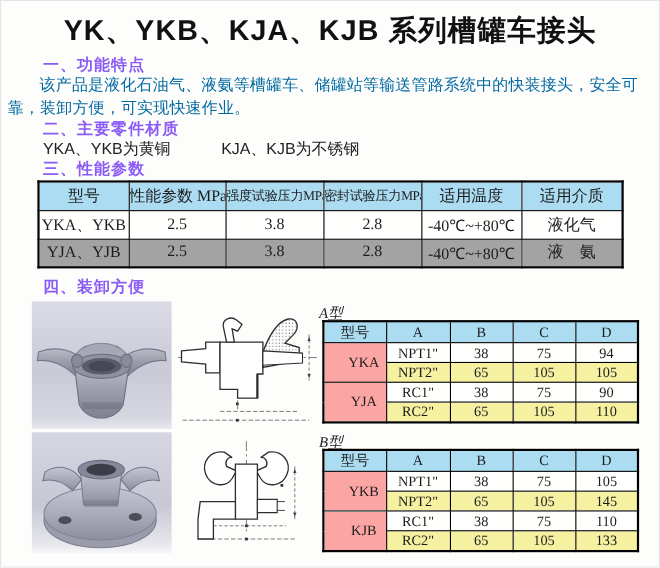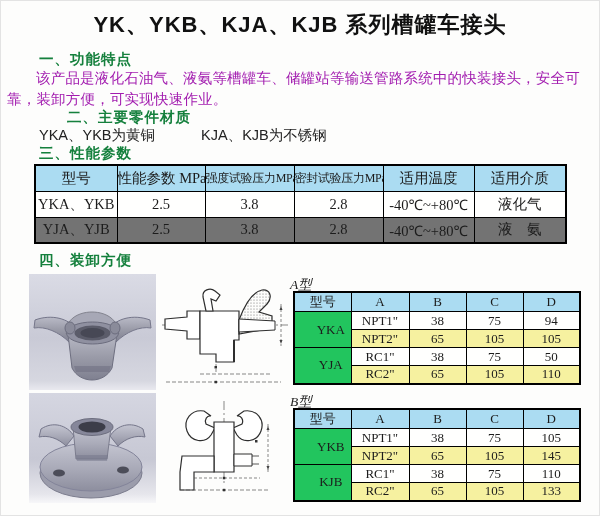--- a/index.html
+++ b/index.html
@@ -17,7 +17,7 @@
   .title {
     position:absolute; top:9px; left:0; width:100%;
     text-align:center;
-    font-size:22px; font-weight:bold; letter-spacing:1px;
+    font-size:26px; font-weight:bold; letter-spacing:1px;
     color:#111;
   }
   .sec-heading {

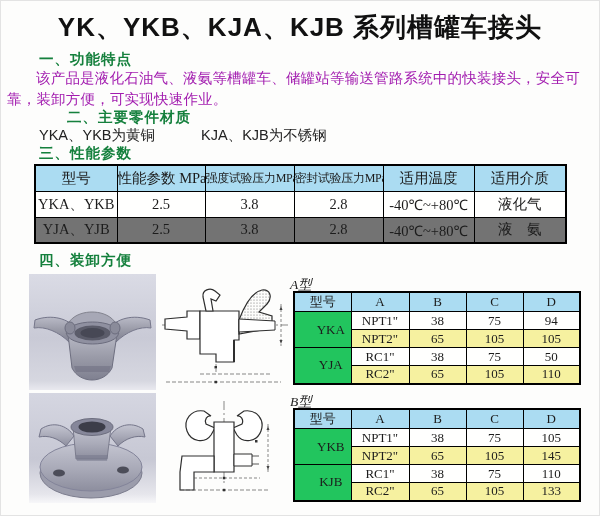--- a/index.html
+++ b/index.html
@@ -22,7 +22,7 @@
   }
   .sec-heading {
     position:absolute; left:38px;
-    color:#15803d; font-weight:bold; font-size:14.5px;
+    color:#8b5cf6; font-weight:bold; font-size:14.5px;
     letter-spacing:1px;
   }
   .h1 { top:49px; } .h2 { top:107px;margin-left:28px; } .h3 { top:143px; } .h4 { top:250px; }

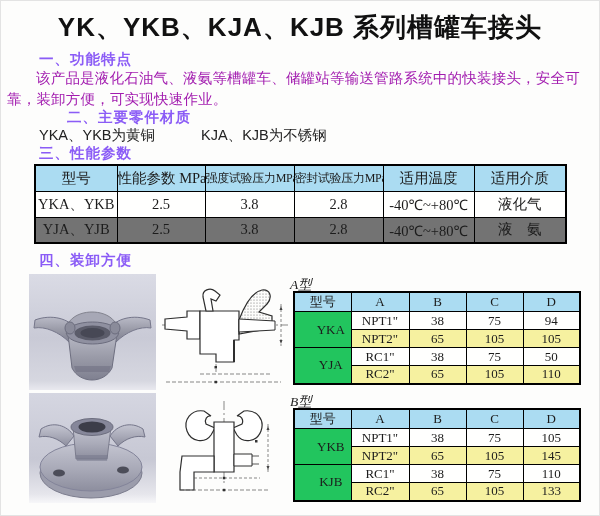--- a/index.html
+++ b/index.html
@@ -29,7 +29,7 @@
   .paragraph {
     position:absolute; top:67px; left:6px; width:589px;
     font-size:14.5px; line-height:20.5px; text-indent:2em;
-    color:#a21caf; letter-spacing:0.2px;
+    color:#0369a1; letter-spacing:0.2px;
   }
   .materials {
     position:absolute; top:125px; left:38px;

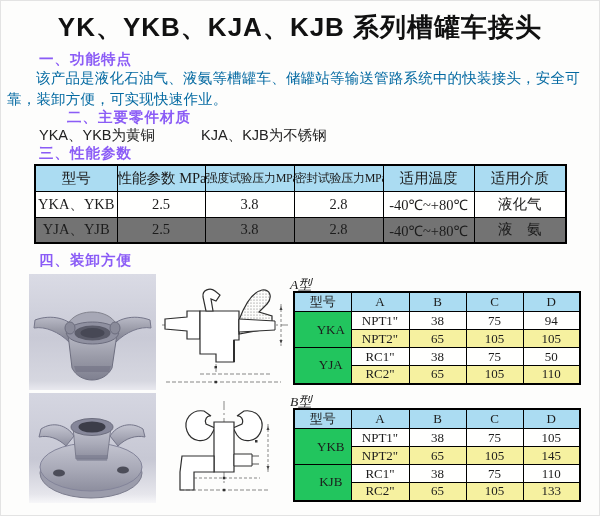--- a/index.html
+++ b/index.html
@@ -25,7 +25,7 @@
     color:#8b5cf6; font-weight:bold; font-size:14.5px;
     letter-spacing:1px;
   }
-  .h1 { top:49px; } .h2 { top:107px;margin-left:28px; } .h3 { top:143px; } .h4 { top:250px; }
+  .h1 { top:49px; } .h2 { top:107px; } .h3 { top:143px; } .h4 { top:250px; }
   .paragraph {
     position:absolute; top:67px; left:6px; width:589px;
     font-size:14.5px; line-height:20.5px; text-indent:2em;

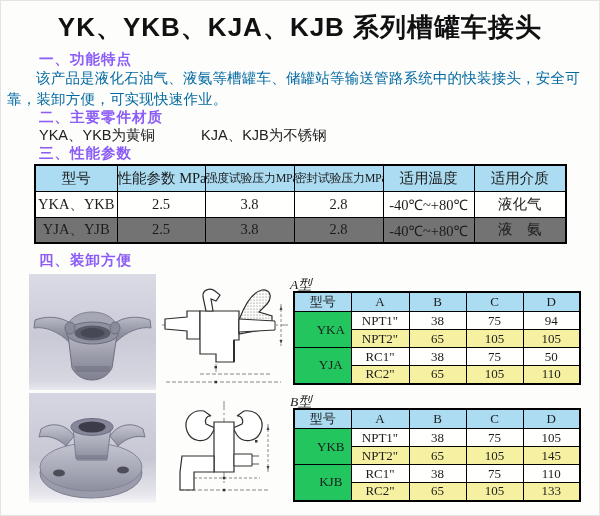--- a/index.html
+++ b/index.html
@@ -48,7 +48,7 @@
   .perf-table th { height:26px; background:#abdcf2; }
   .perf-table th:nth-child(3), .perf-table th:nth-child(4) { font-size:12px; letter-spacing:-0.3px; }
   .perf-table td { height:26px; background:#fffffe; }
-  .perf-table tr.yellow td { background:#737373; }
+  .perf-table tr.yellow td { background:#a3a3a3; }
 
   
   .dim-label {

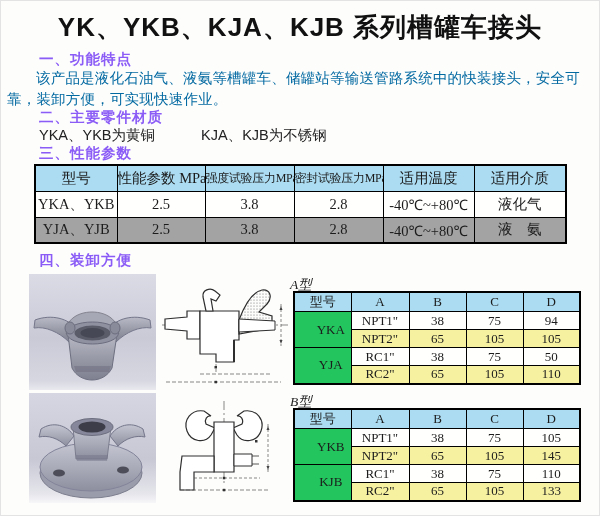--- a/index.html
+++ b/index.html
@@ -66,7 +66,7 @@
   .dim-table th { height:17px; background:#abdcf2; }
   .dim-table td { height:18px; background:#fffffe; }
   .dim-table td.y { background:#f6f1a0; }
-  .dim-table td.model { background:#22c55e;padding-left:16px; }
+  .dim-table td.model { background:#fca5a5;padding-left:16px; }
 
   
   .photo {

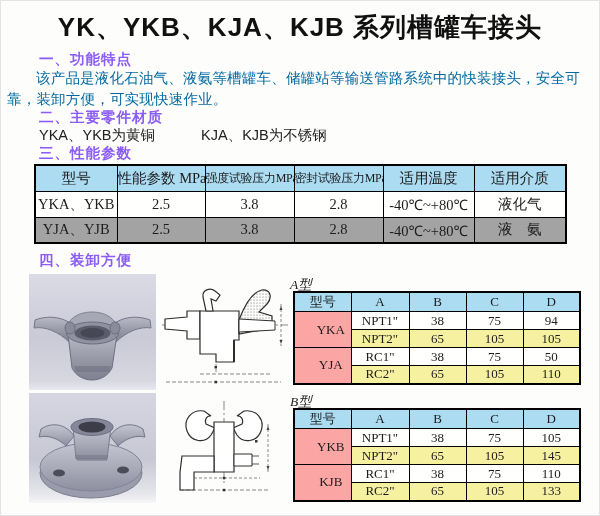--- a/index.html
+++ b/index.html
@@ -221,7 +221,7 @@
       <td>RC1"</td>
       <td>38</td>
       <td>75</td>
-      <td>50</td>
+      <td>90</td>
     </tr>
     <tr>
       <td class="y">RC2"</td>

